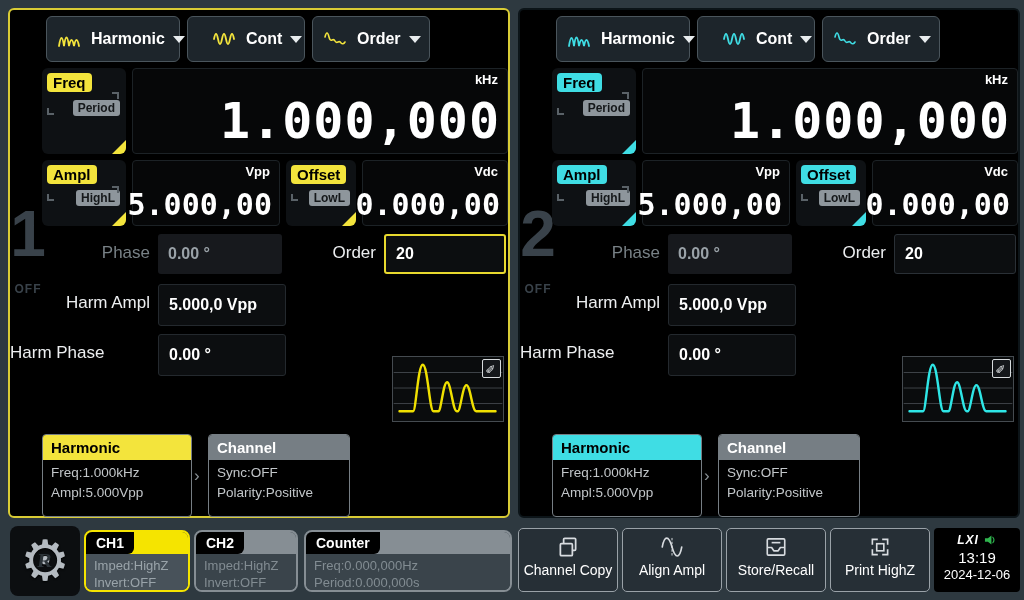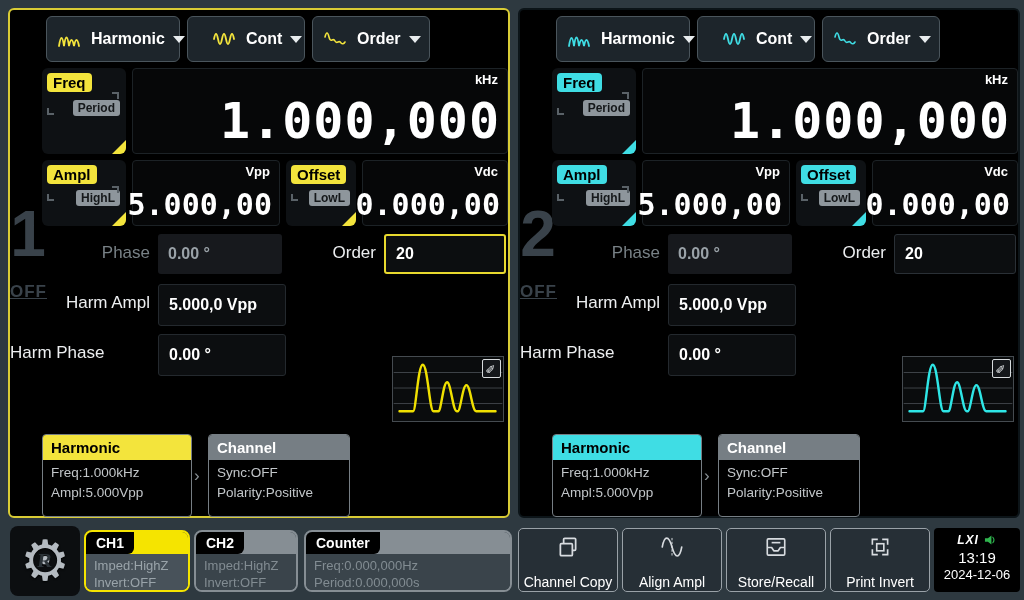--- a/index.html
+++ b/index.html
@@ -17,7 +17,7 @@
   .ch-num { position:absolute; left:0; top:192px; width:36px; text-align:center;
             font-size:64px; font-weight:bold; color:#39424a; line-height:1; }
   .ch-off { position:absolute; left:0; top:272px; width:36px; text-align:center;
-            font-size:17px; font-weight:bold; color:#39424a; letter-spacing:1px;text-decoration:underline; }
+            font-size:12px; font-weight:bold; color:#39424a; letter-spacing:1px; }
 
   .dd-row { position:absolute; left:36px; top:6px; display:flex; gap:7px; }
   .dropdown { height:46px; background:#1d252b; border:1px solid #4a555c; border-radius:6px;

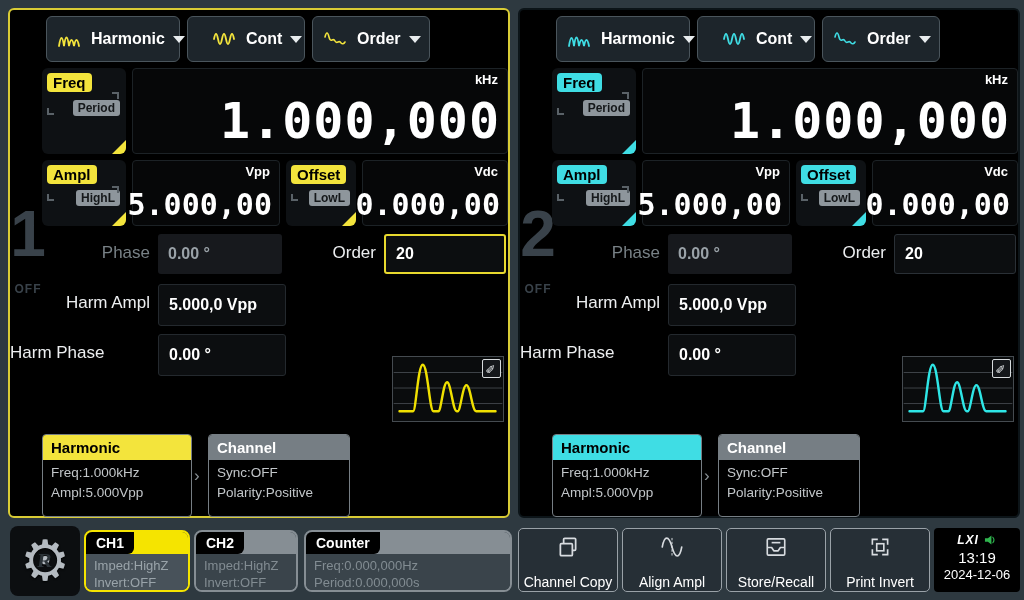--- a/index.html
+++ b/index.html
@@ -118,7 +118,7 @@
 
   .bbtn { position:absolute; top:528px; height:64px; background:#262f36; border:1px solid #9aa2a8;
           border-radius:5px; display:flex; flex-direction:column; align-items:center;
-          justify-content:flex-start; padding-top:6px; color:#e8ecee;gap:12px; }
+          justify-content:flex-start; padding-top:6px; color:#e8ecee; }
   .bbtn-1 { left:518px; width:100px; } .bbtn-2 { left:622px; width:100px; }
   .bbtn-3 { left:726px; width:100px; } .bbtn-4 { left:830px; width:100px; }
   .blabel { font-size:14px; color:#fff; margin-top:3px; white-space:nowrap; }

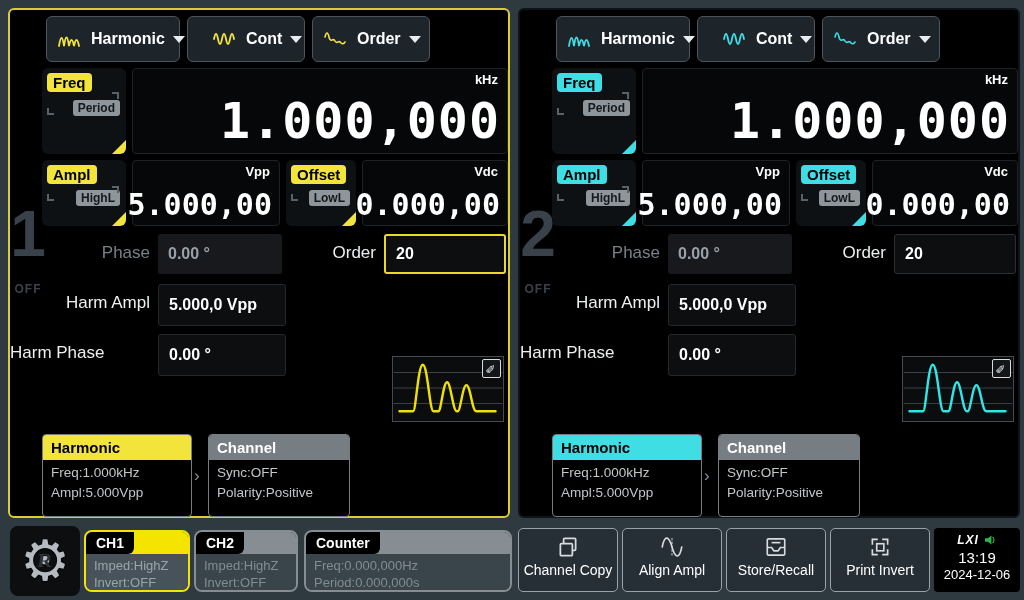--- a/index.html
+++ b/index.html
@@ -433,7 +433,7 @@
       <rect x="8" y="8" width="6.5" height="6.5"></rect>
     </svg>
   </span>
-  <span class="blabel">Print Invert</span>
+  <span class="blabel">Print HighZ</span>
 </div>
 
 <div class="clock">

